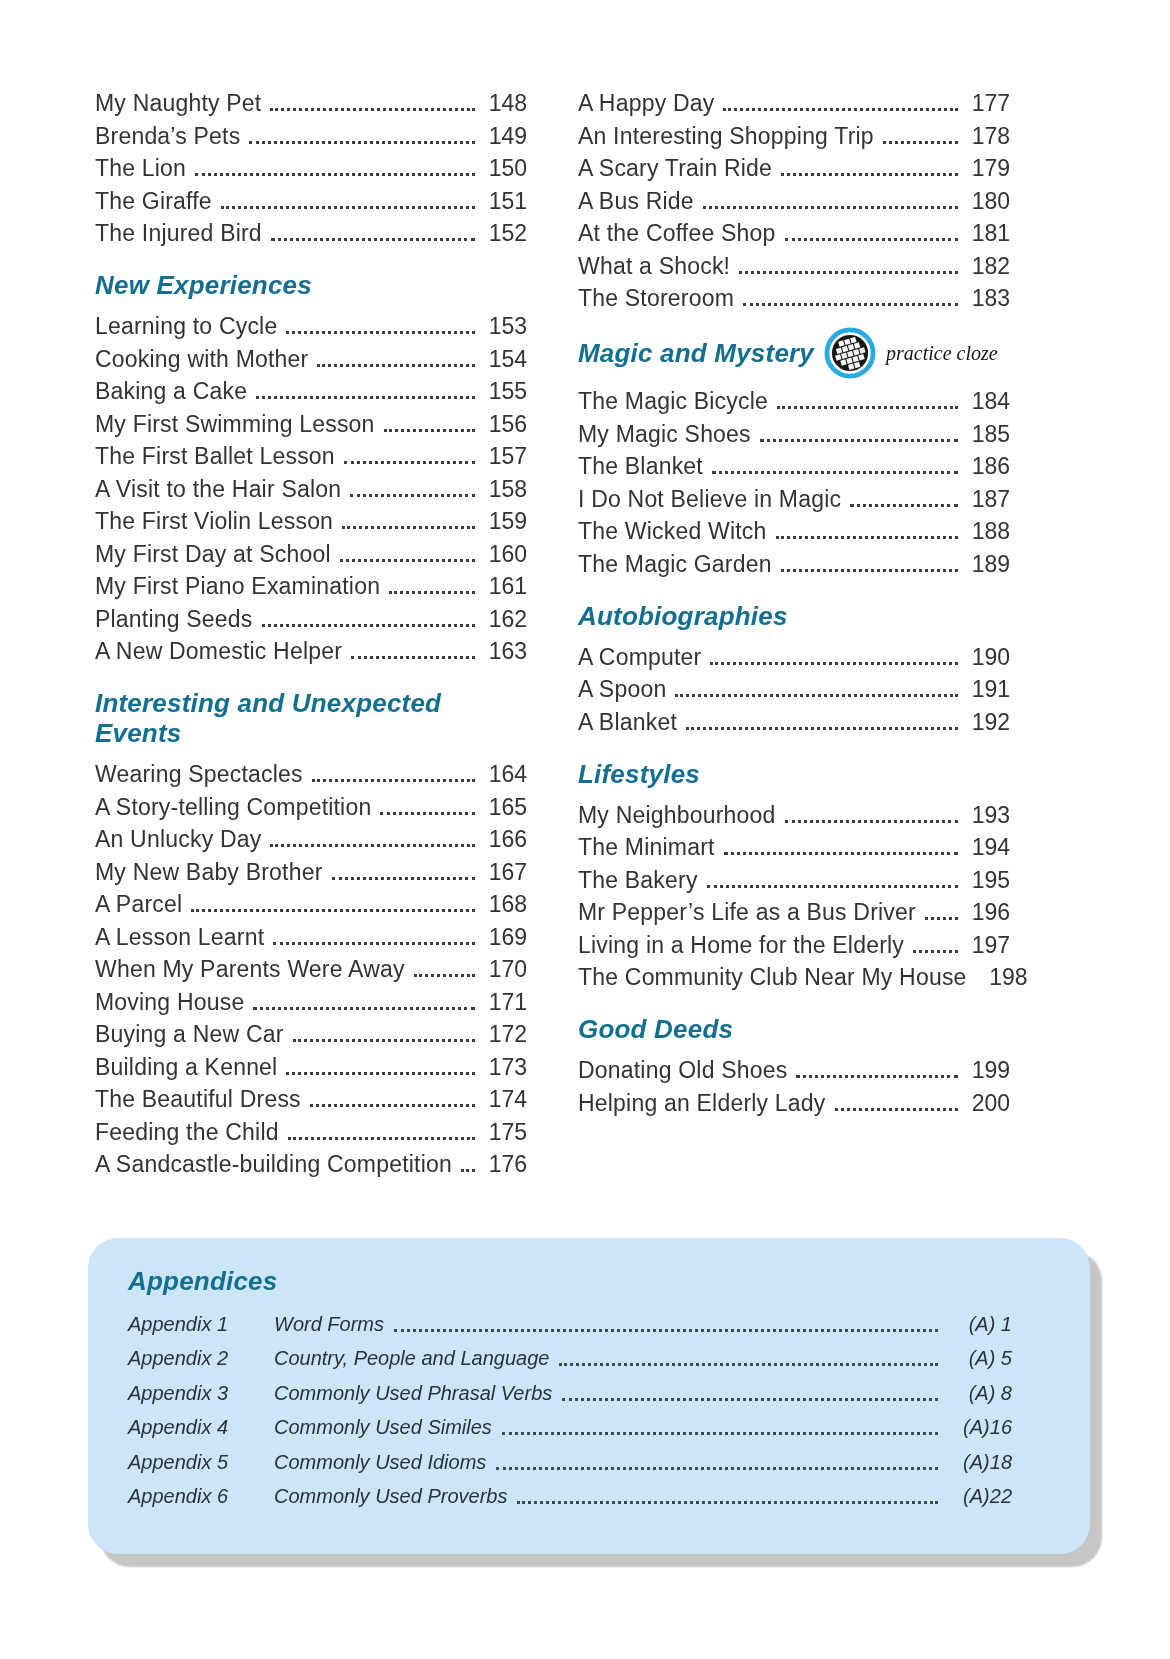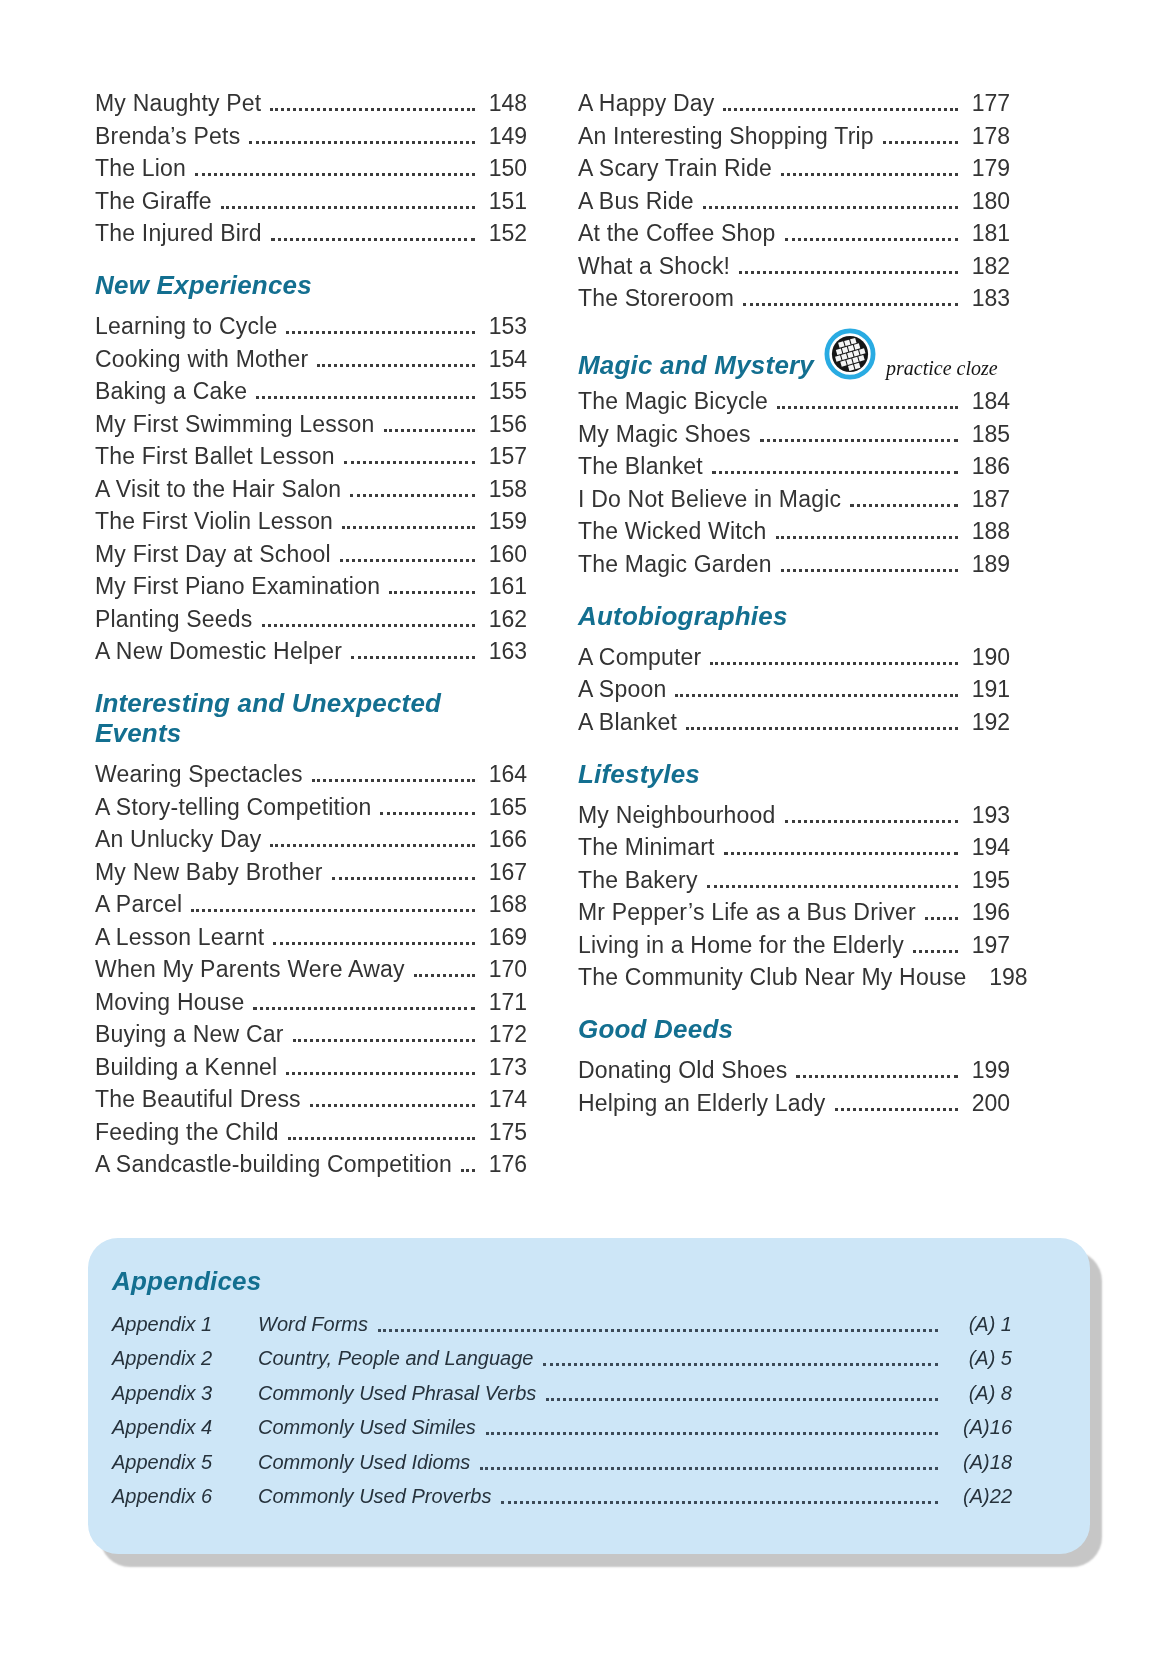--- a/index.html
+++ b/index.html
@@ -20,7 +20,7 @@
     font-size:26px;font-style:italic;font-weight:bold;color:#136f90;
     margin:25px 0 15px;letter-spacing:0.2px;line-height:30px;
   }
-  .heading-row{display:flex;align-items:flex-end;gap:10px;margin:16px 0 10px;height:54px;}
+  .heading-row{display:flex;align-items:center;gap:10px;margin:16px 0 10px;height:54px;}
   .heading-row h2.section-heading{margin:0;}
   .badge-wrap{display:inline-flex;align-items:center;}
   .badge-label{font-family:"Liberation Serif",serif;font-style:italic;font-size:20px;color:#141414;white-space:nowrap;}

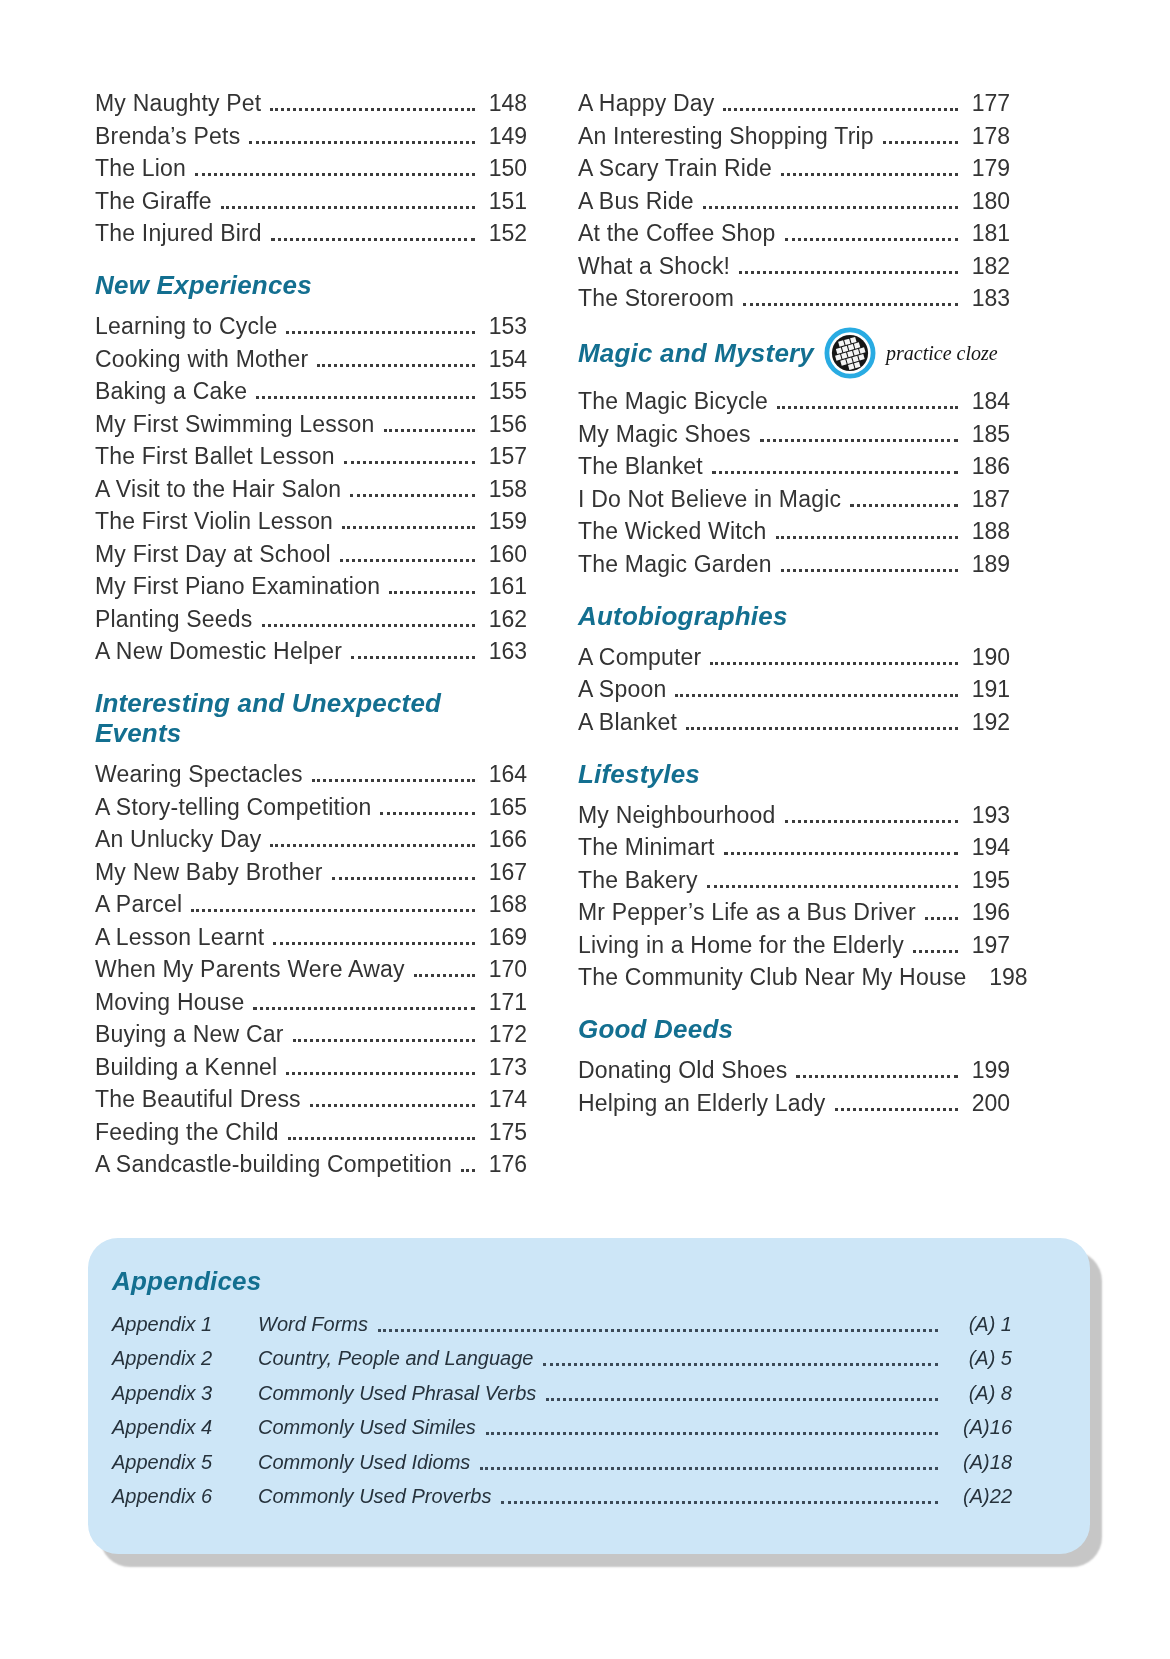--- a/index.html
+++ b/index.html
@@ -28,7 +28,7 @@
   .appendices{
     margin-top:52px;margin-left:-7px;width:1002px;height:316px;box-sizing:border-box;
     background:#cde6f7;border-radius:30px;box-shadow:12px 13px 2px #c6c6c6;
-    padding:22px 78px 0 24px;
+    padding:22px 78px 0 40px;
   }
   .appendices h2.section-heading{margin:6px 0 16px;}
   .app-row{display:flex;align-items:baseline;margin-bottom:10.5px;font-size:20px;line-height:24px;font-style:italic;color:#26323c;}

